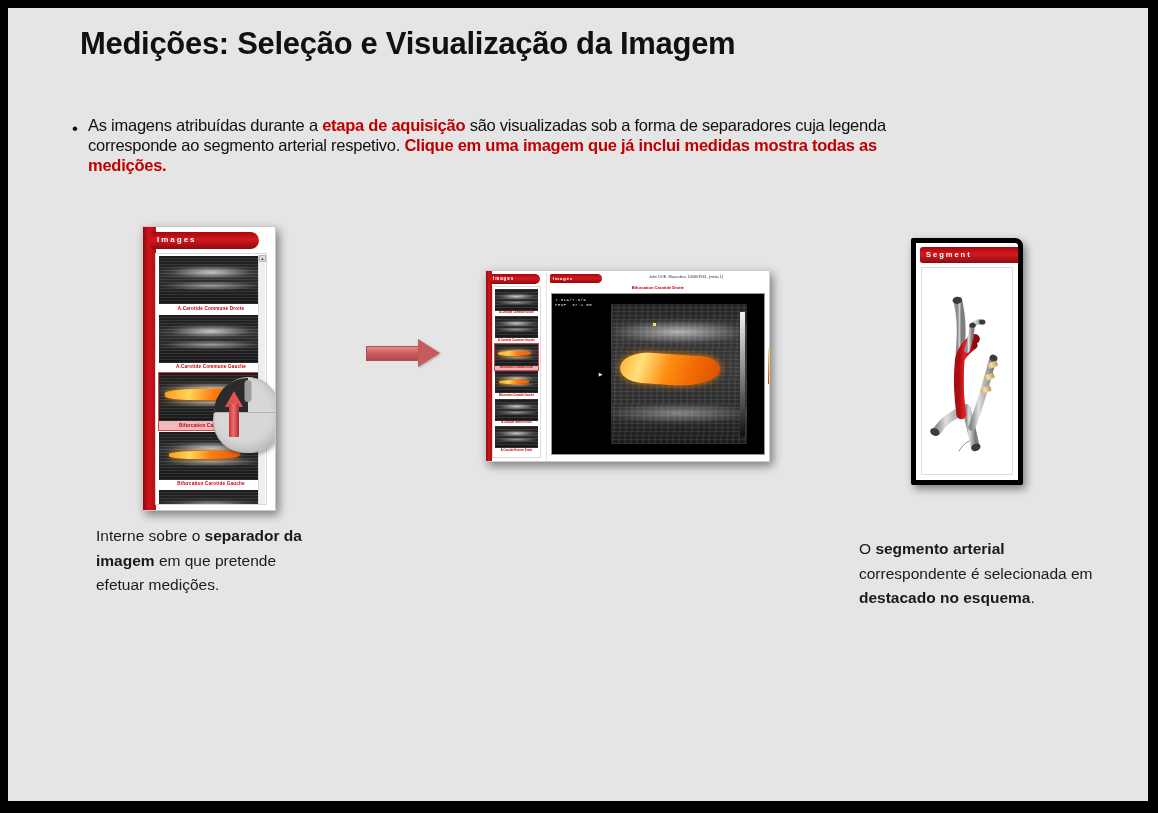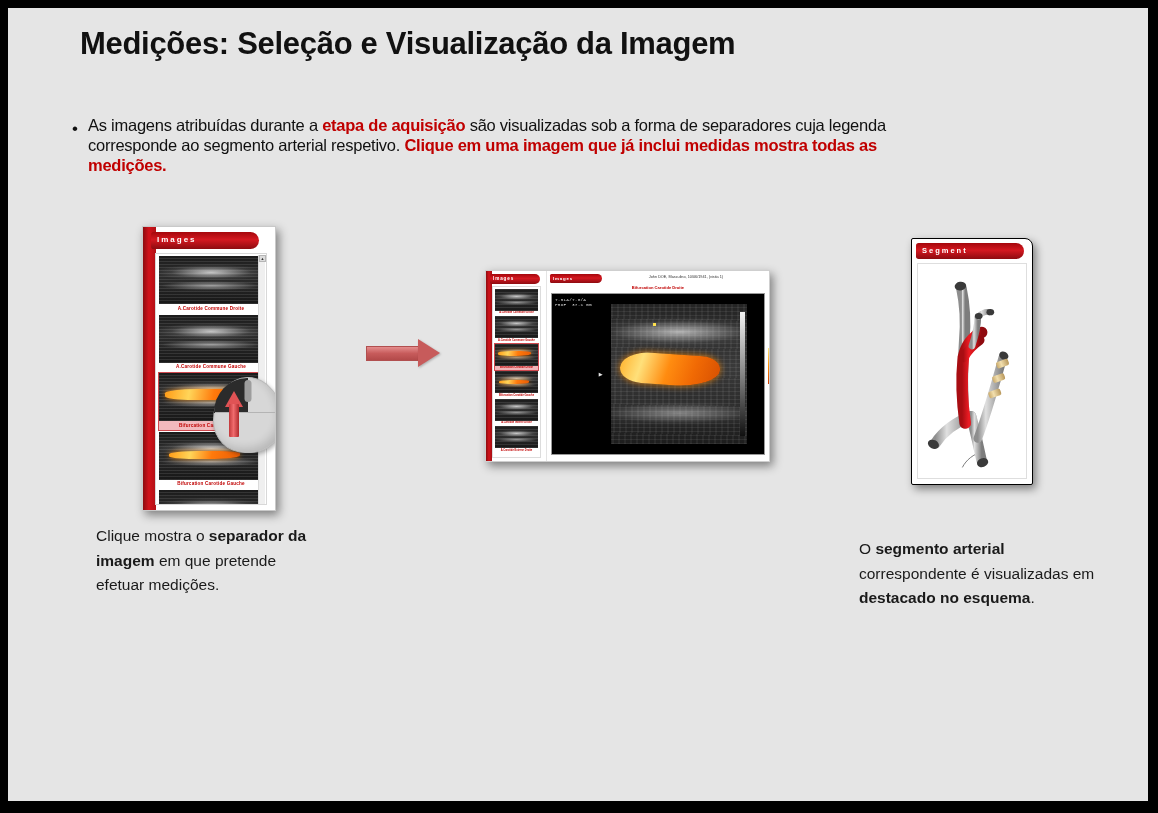--- a/index.html
+++ b/index.html
@@ -288,7 +288,7 @@
 
   
   #panel-segment { left: 903px; top: 230px; width: 122px; height: 247px; }
-  #panel-segment .shot { width: 122px; height: 247px; border: 1px solid #000000; border-radius: 2px 8px 2px 2px; }
+  #panel-segment .shot { width: 112px; height: 247px; border: 5px solid #000000; border-radius: 2px 8px 2px 2px; }
   .seg-header {
     position: absolute; left: 4px; top: 4px; width: 108px; height: 16px;
     background: linear-gradient(to bottom,#a5070c,#d41820 45%,#8d0b10);

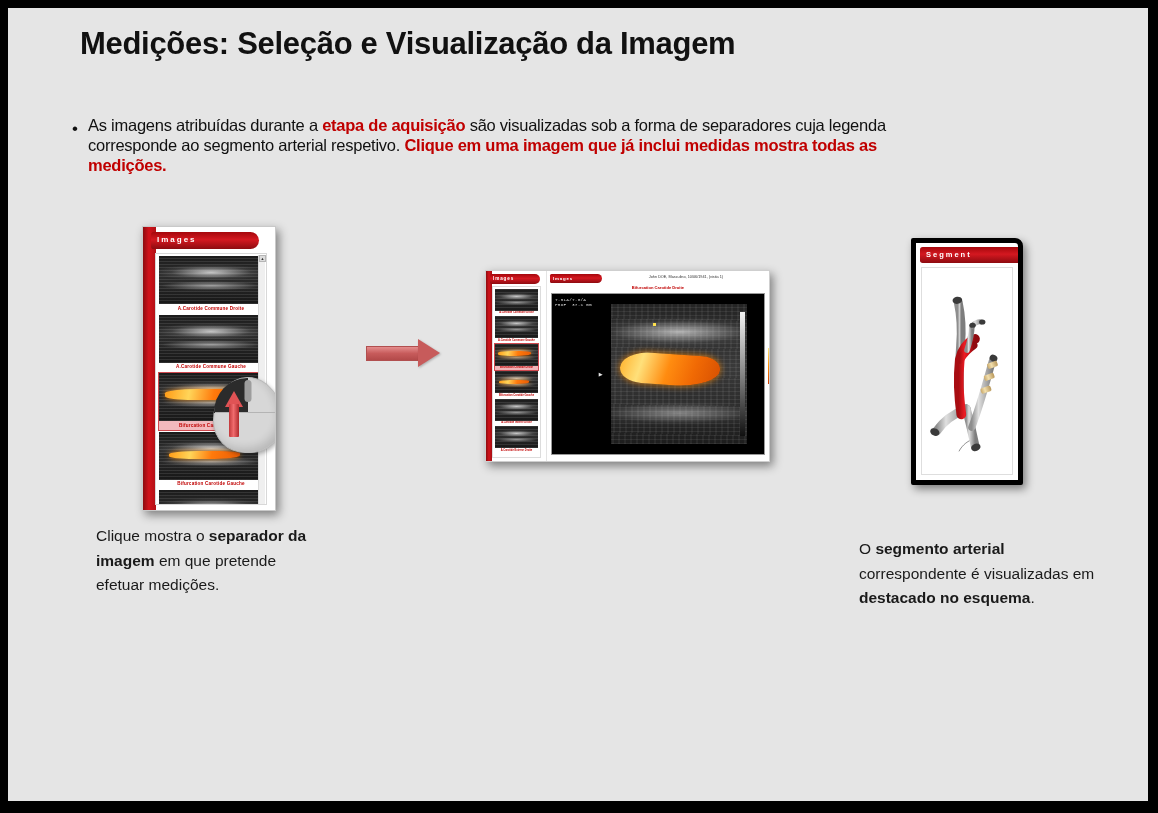--- a/index.html
+++ b/index.html
@@ -517,7 +517,7 @@
       </div>
     </div>
 
-    <div class="caption" id="caption-1"><span>Clique mostra o </span><b>separador da imagem</b><span> em que pretende efetuar medições.</span></div>
+    <div class="caption" id="caption-1"><span>Interne sobre o </span><b>separador da imagem</b><span> em que pretende efetuar medições.</span></div>
 
 
     <div class="caption" id="caption-3"><span>O </span><b>segmento arterial</b><span> correspondente é visualizadas em </span><b>destacado no esquema</b><span>.</span></div>

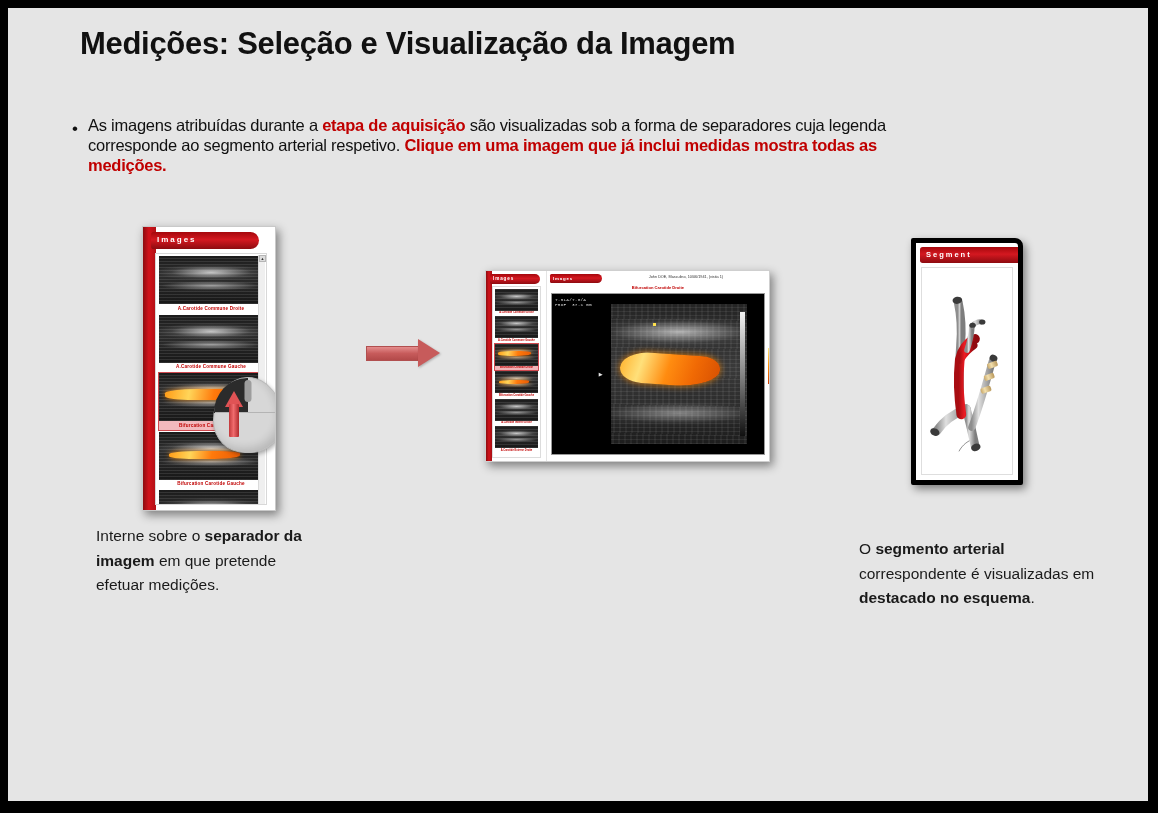--- a/index.html
+++ b/index.html
@@ -520,7 +520,7 @@
     <div class="caption" id="caption-1"><span>Interne sobre o </span><b>separador da imagem</b><span> em que pretende efetuar medições.</span></div>
 
 
-    <div class="caption" id="caption-3"><span>O </span><b>segmento arterial</b><span> correspondente é visualizadas em </span><b>destacado no esquema</b><span>.</span></div>
+    <div class="caption" id="caption-3"><span>O </span><b>segmento arterial</b><span> correspondente é selecionada em </span><b>destacado no esquema</b><span>.</span></div>
 
   </div>
 </div>

